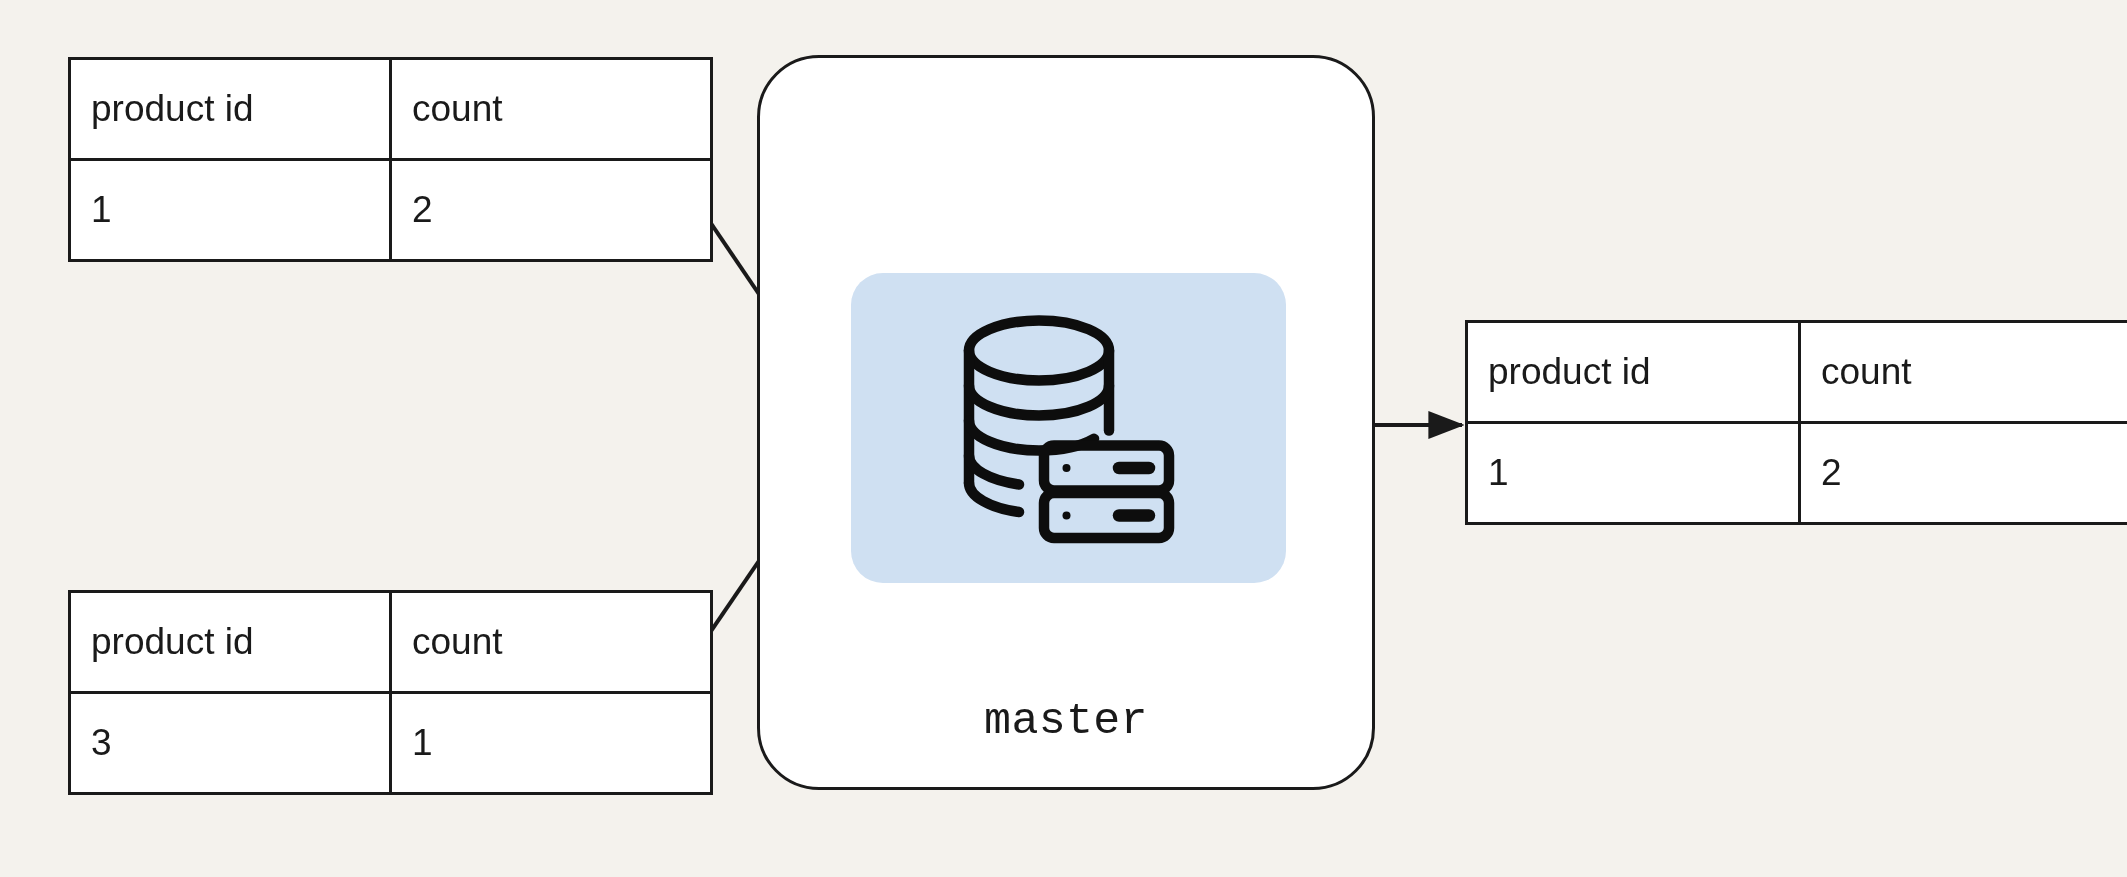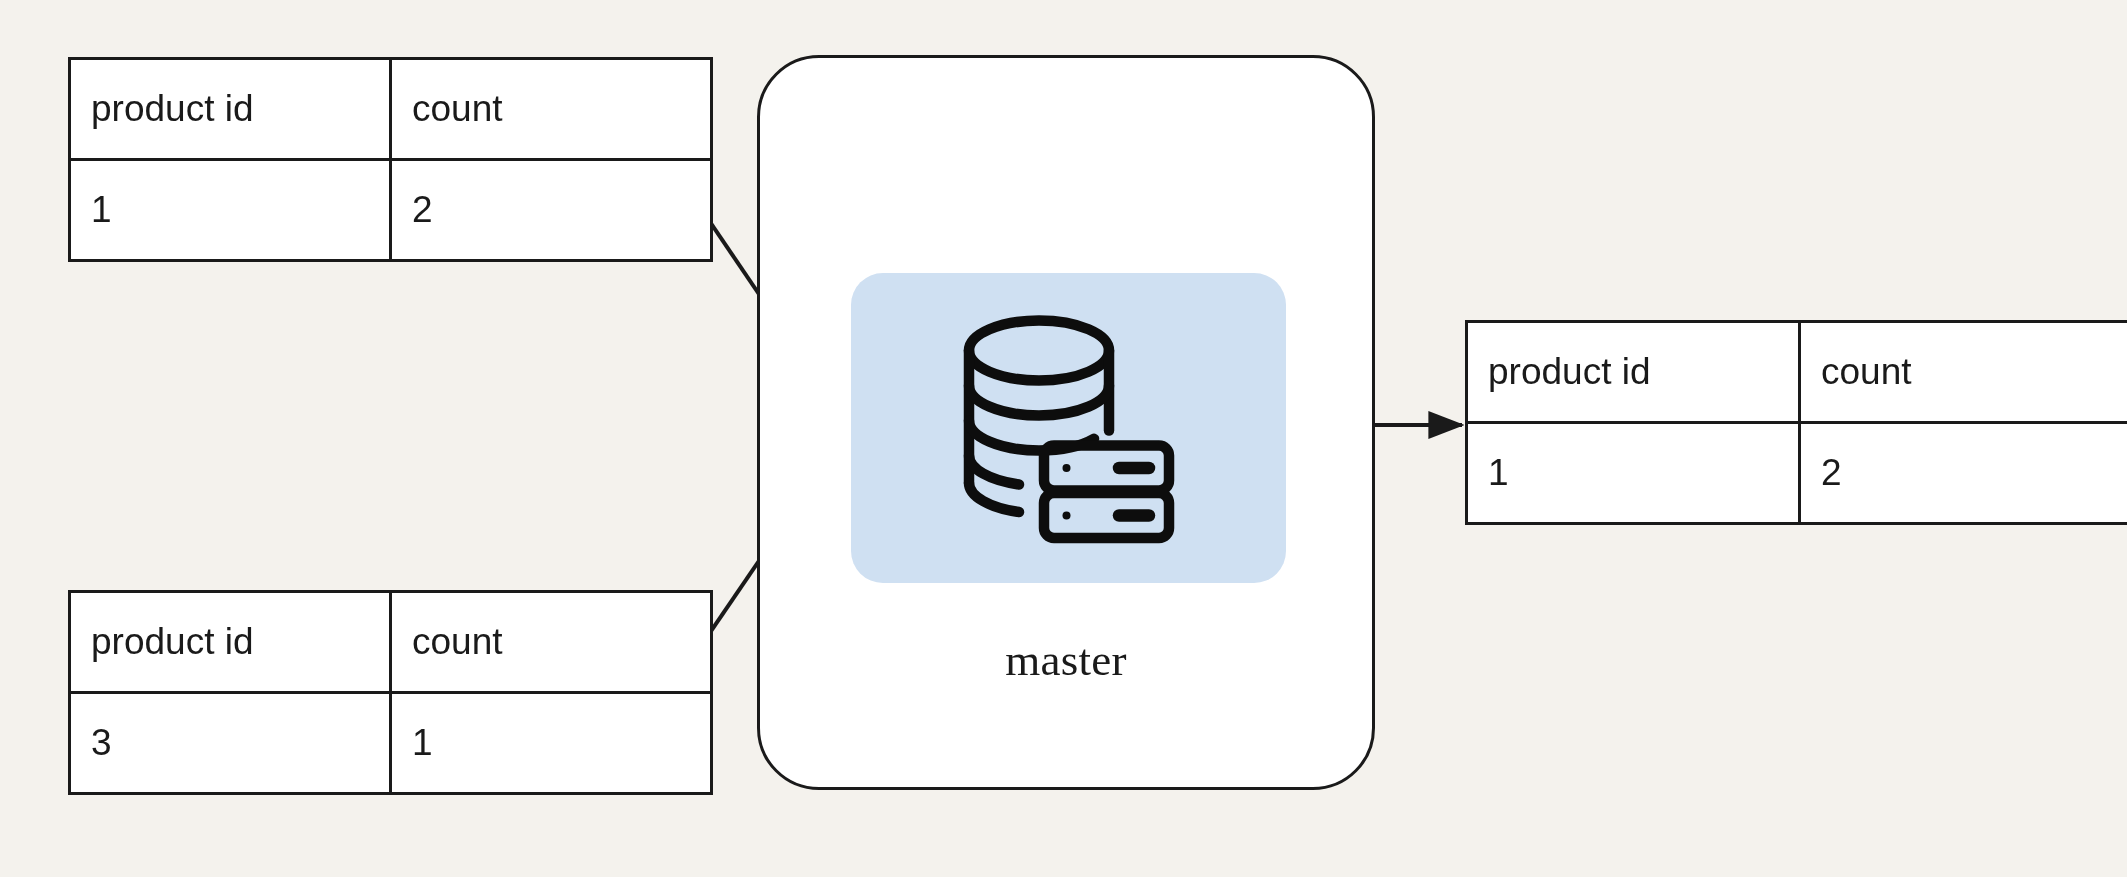--- a/index.html
+++ b/index.html
@@ -78,11 +78,11 @@
     position: absolute;
     left: 0;
     right: 0;
-    top: 576px;
+    top: 638px;
     text-align: center;
     font-size: 45px;
     color: #1a1a1a;
-    font-family: Liberation Serif, serif;
+    font-family: Liberation Mono, monospace;
     letter-spacing: 0.3px;
   }
   

